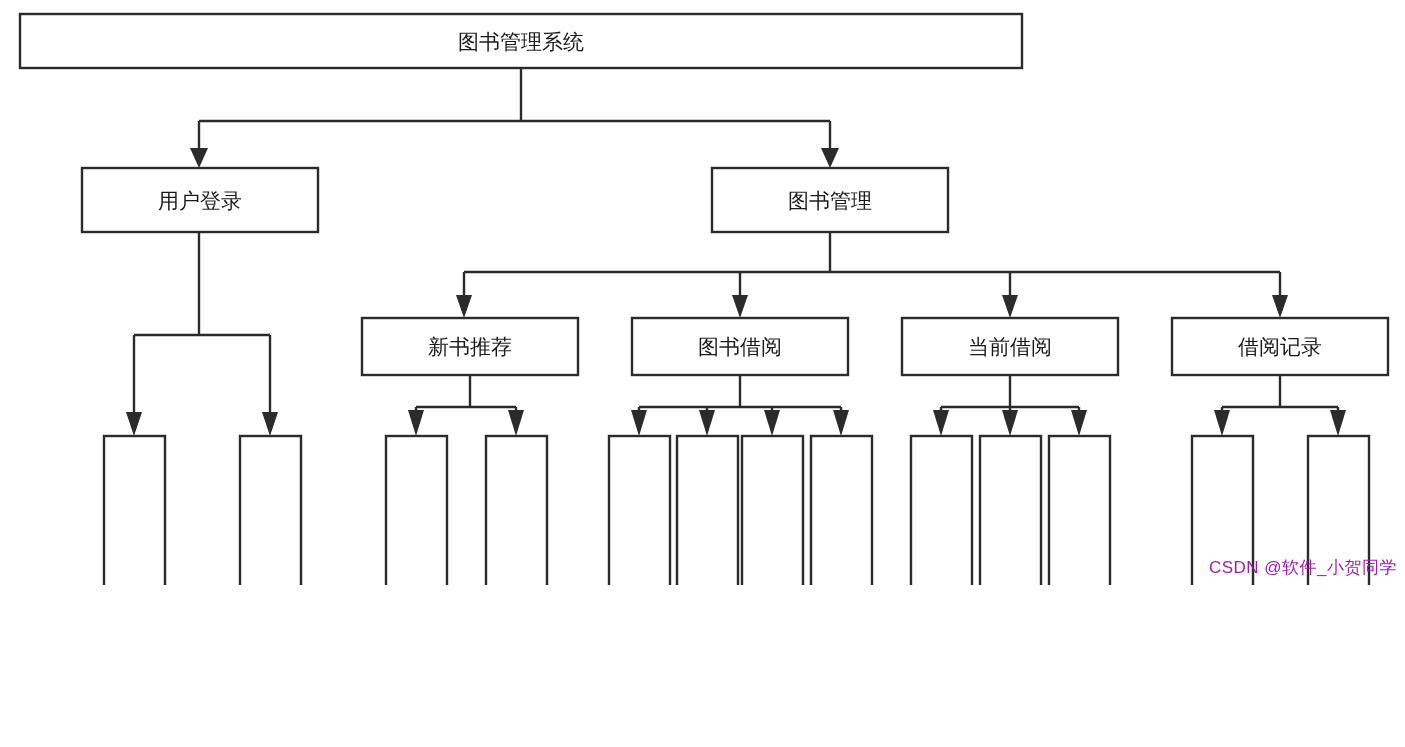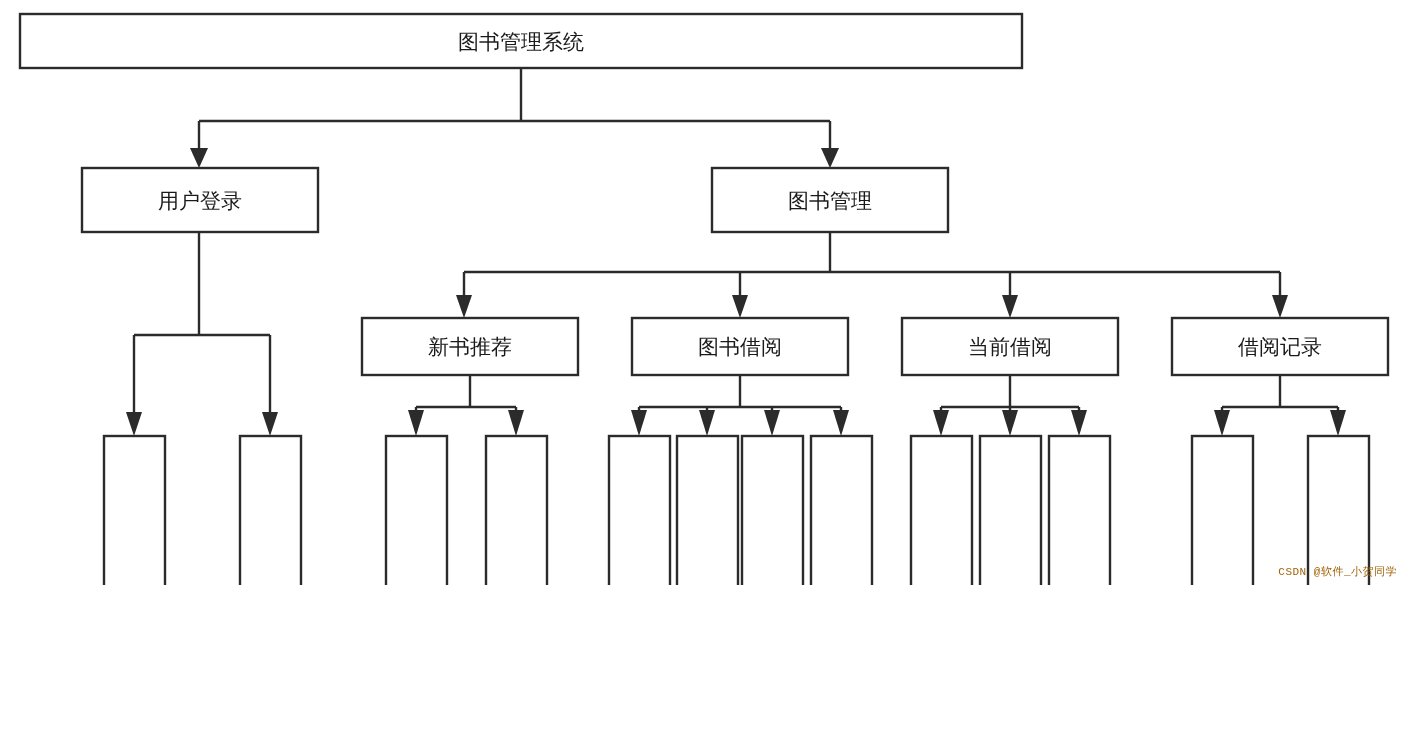--- a/index.html
+++ b/index.html
@@ -64,9 +64,9 @@
     position: absolute;
     right: 8px;
     bottom: 6px;
-    color: #a16207;
-    font-size: 11px;
-    font-family: Liberation Mono, monospace;
+    color: #a21caf;
+    font-size: 17px;
+    font-family: Liberation Sans, sans-serif;
     letter-spacing: 0.5px;
     user-select: none;
     pointer-events: none;

